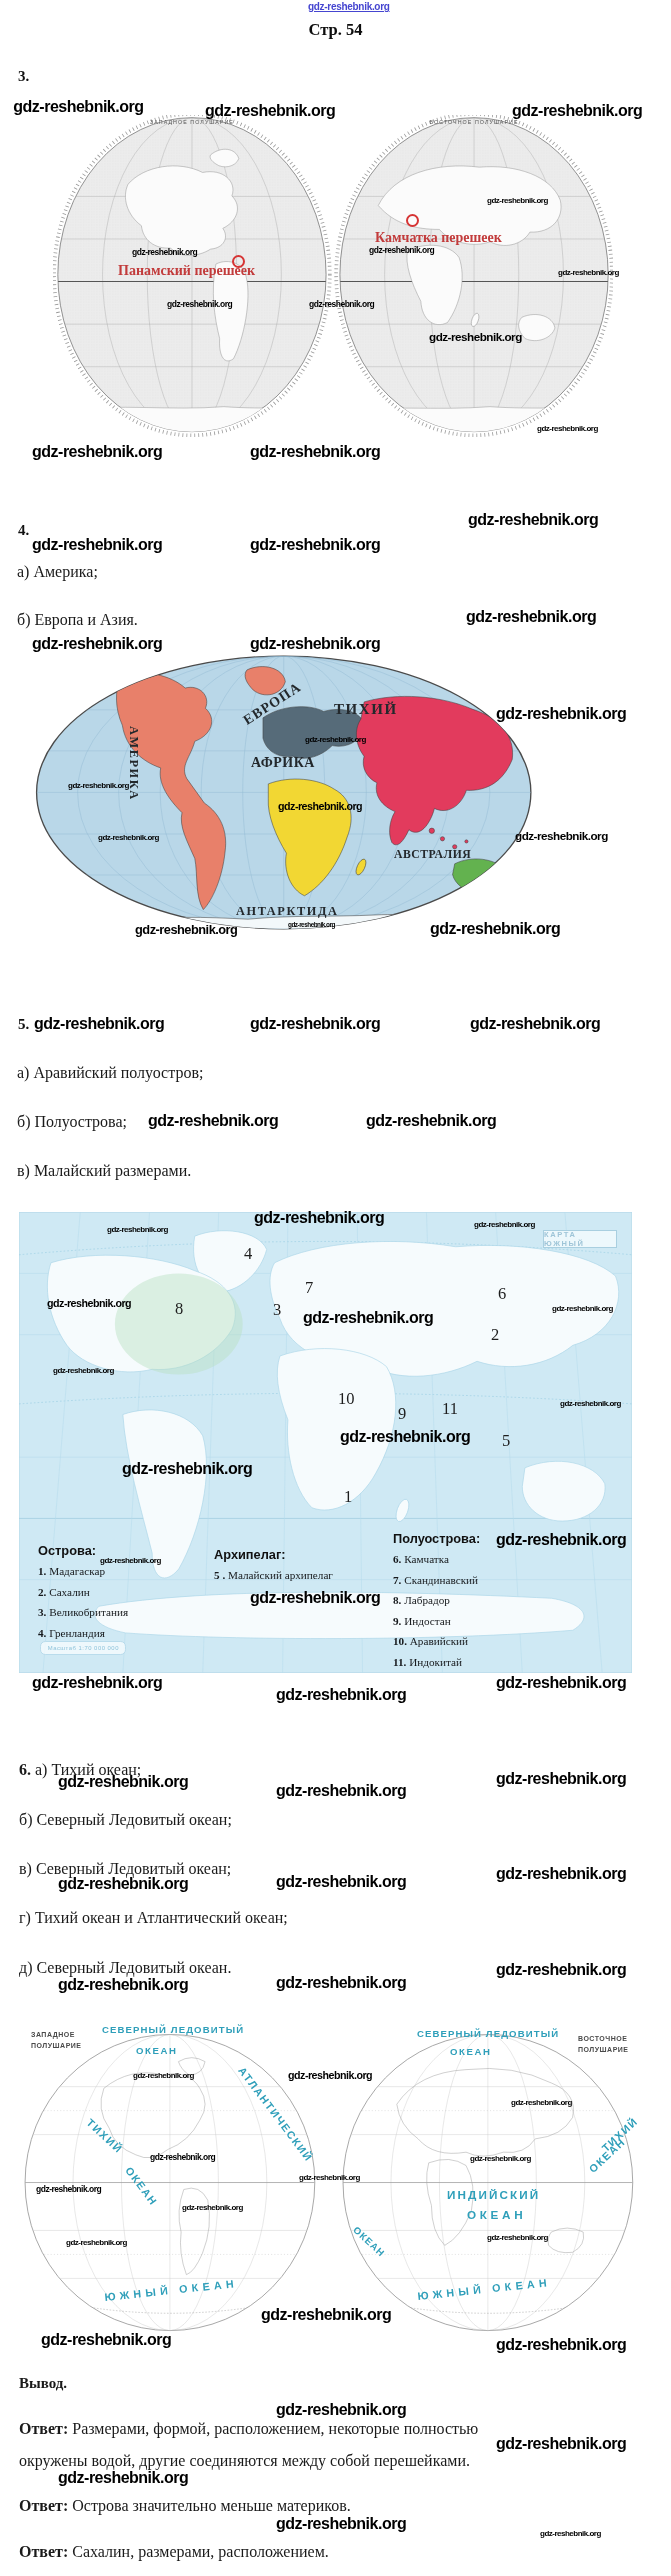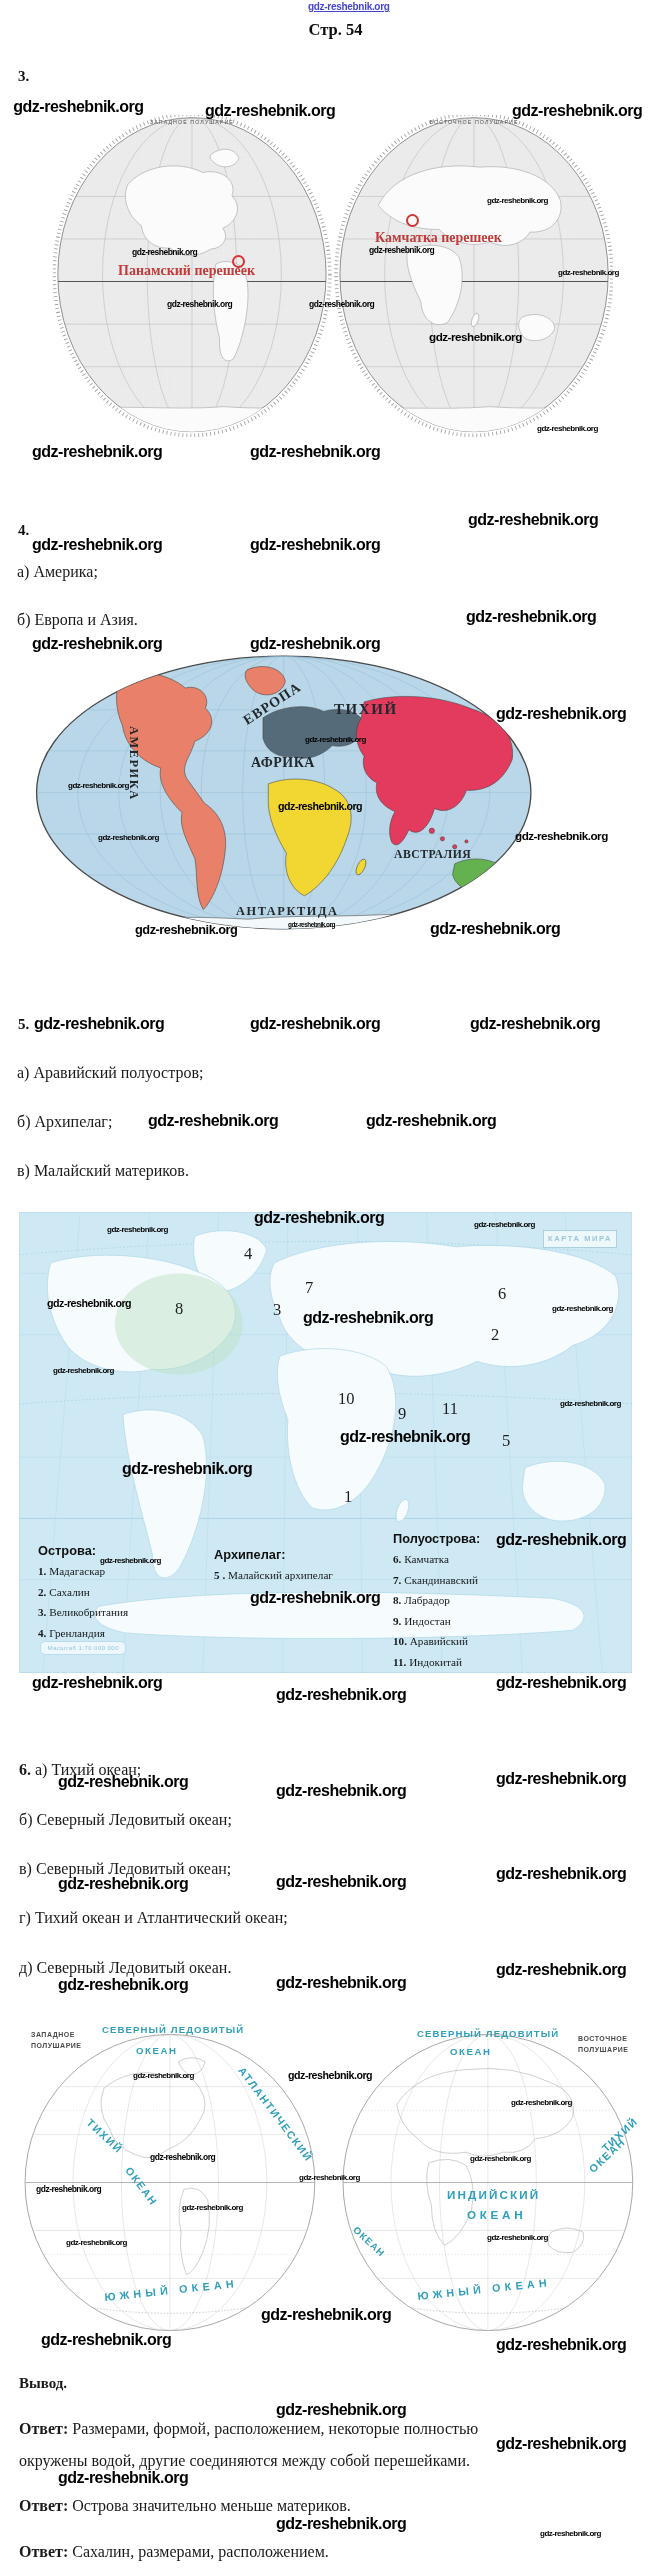--- a/index.html
+++ b/index.html
@@ -157,7 +157,7 @@
 
   <div class="qnum" style="left:18px;top:1016px;">5.</div>
   <div class="txt" style="left:17px;top:1064px;">а) Аравийский полуостров;</div>
-  <div class="txt" style="left:17px;top:1113px;">б) Архипелаг;</div>
+  <div class="txt" style="left:17px;top:1113px;">б) Полуострова;</div>
   <div class="txt" style="left:17px;top:1162px;">в) Малайский материков.</div>
 
   <div class="mapbox" style="left:19px;top:1212px;width:613px;height:461px;">

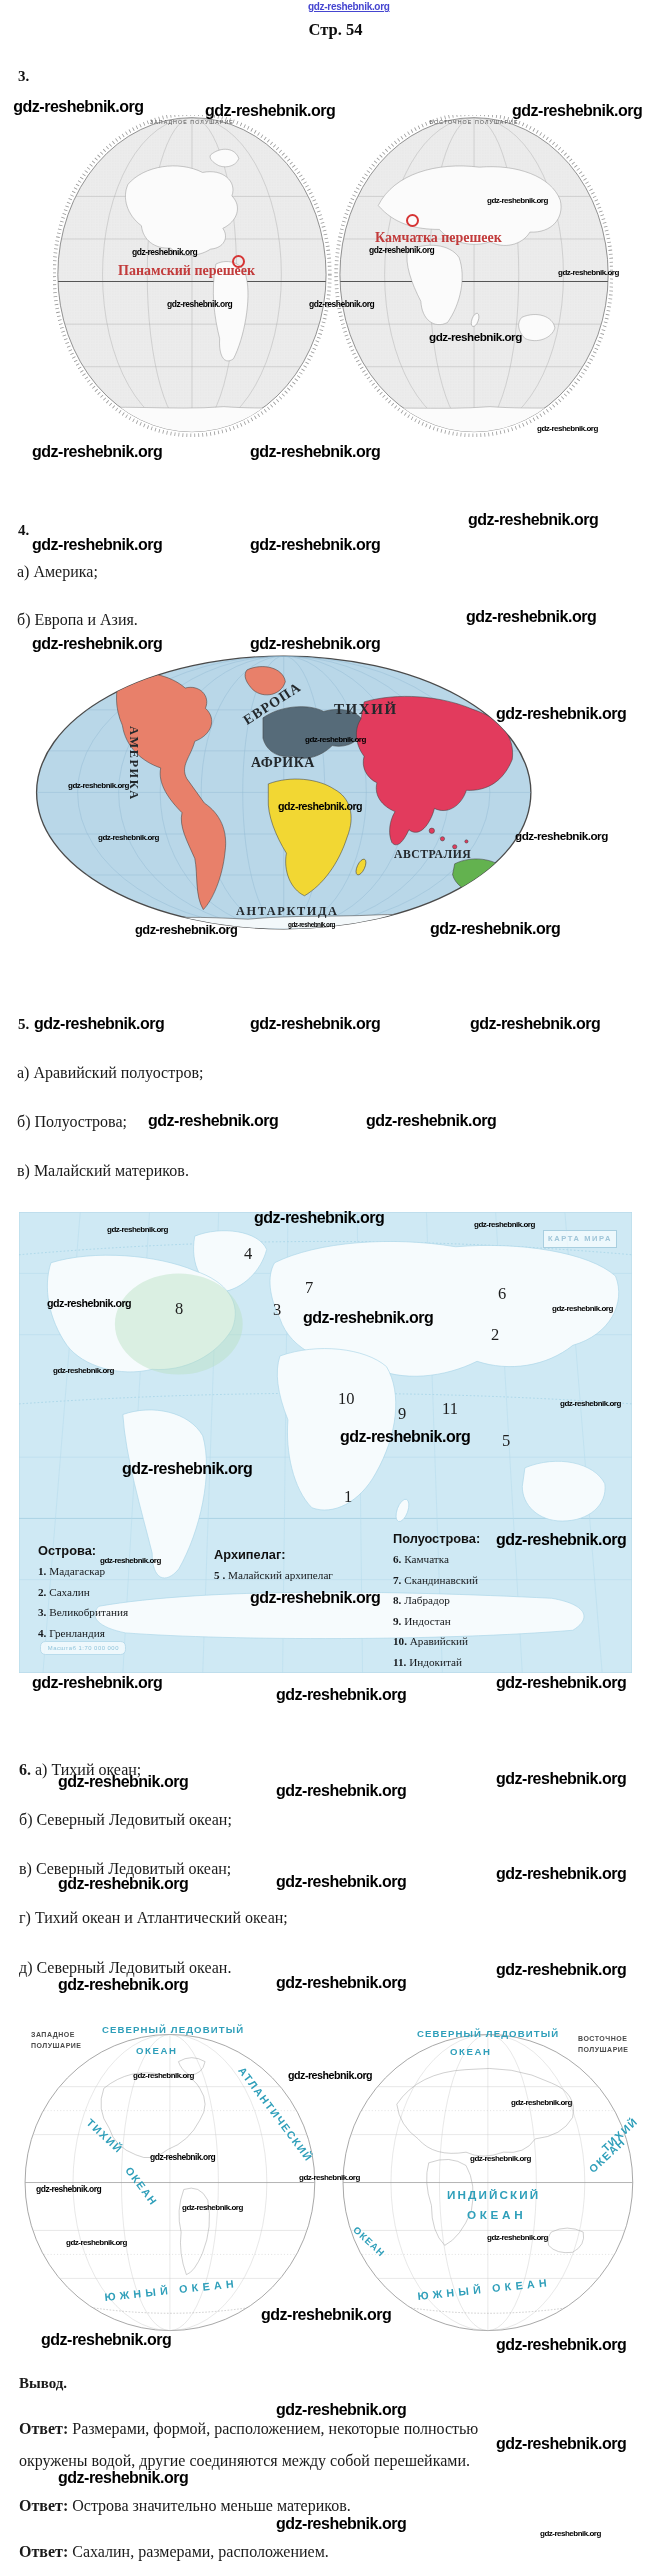--- a/index.html
+++ b/index.html
@@ -158,7 +158,7 @@
   <div class="qnum" style="left:18px;top:1016px;">5.</div>
   <div class="txt" style="left:17px;top:1064px;">а) Аравийский полуостров;</div>
   <div class="txt" style="left:17px;top:1113px;">б) Полуострова;</div>
-  <div class="txt" style="left:17px;top:1162px;">в) Малайский материков.</div>
+  <div class="txt" style="left:17px;top:1162px;">в) Малайский размерами.</div>
 
   <div class="mapbox" style="left:19px;top:1212px;width:613px;height:461px;">
     <svg width="613" height="461" viewBox="0 0 1151 865">

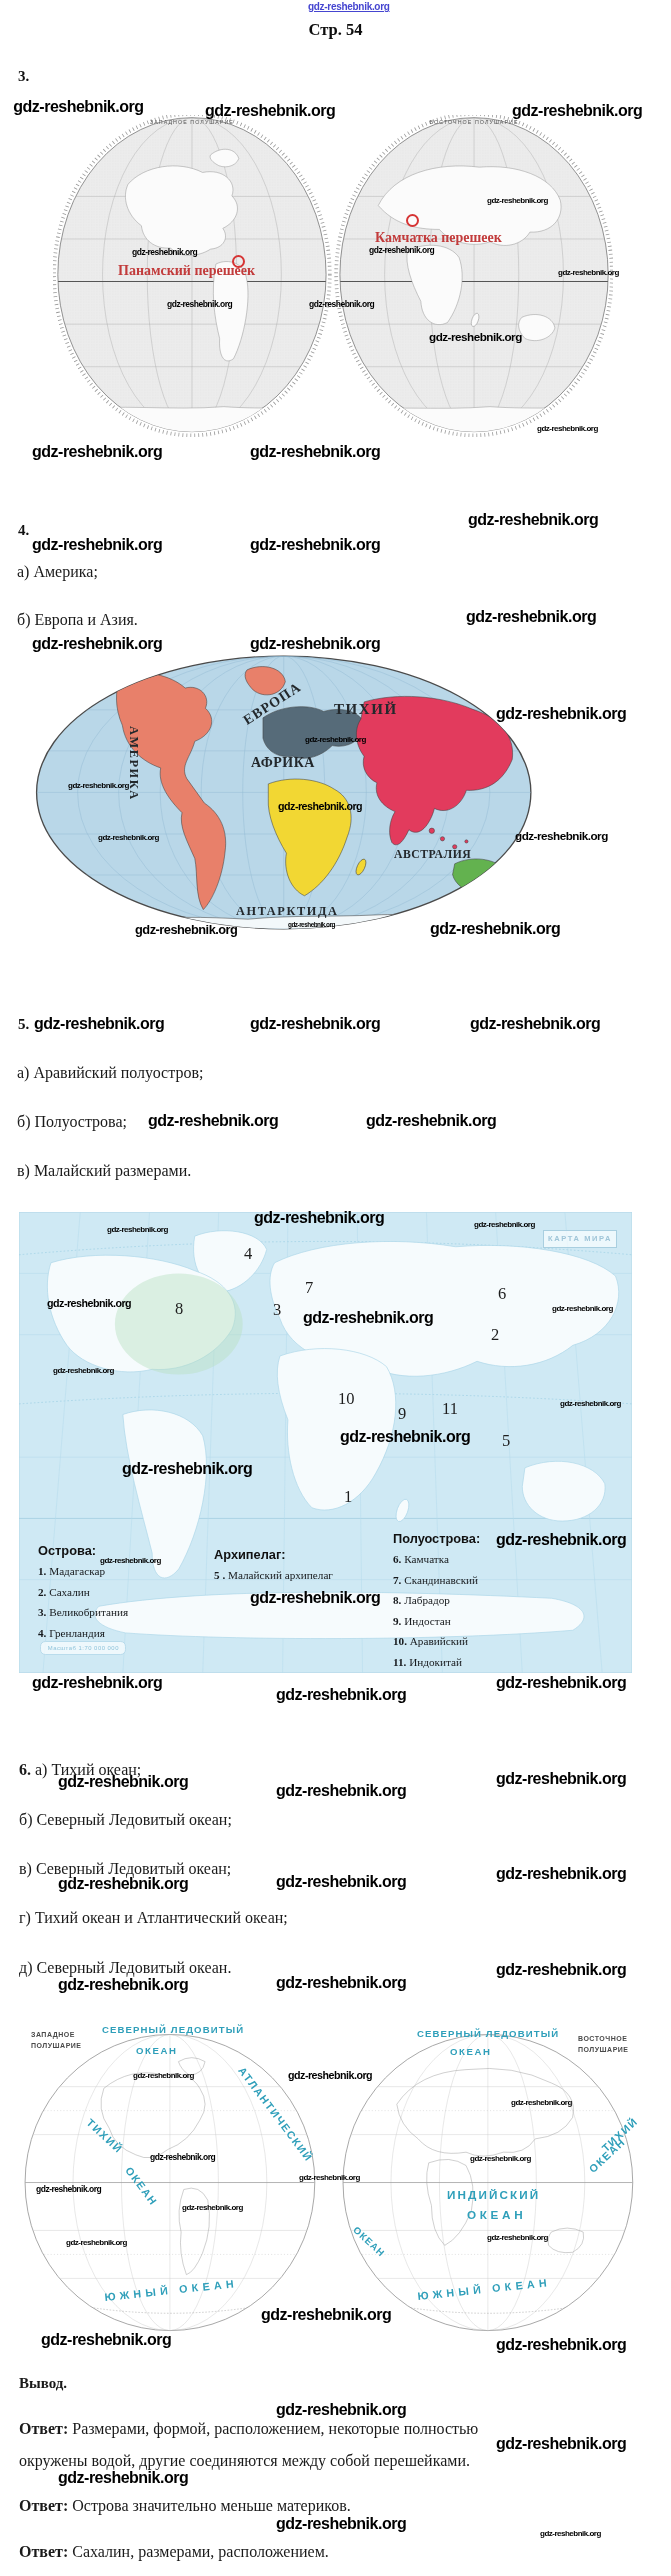--- a/index.html
+++ b/index.html
@@ -193,7 +193,7 @@
       <ellipse cx="300" cy="210" rx="120" ry="95" fill="#b7e0c2" opacity="0.45"></ellipse>
     </svg>
     
-    <div class="frame-label" style="left:524px;top:17.6px;width:72px;height:16px;font-size:7.5px;">КАРТА МИРА</div>
+    <div class="frame-label" style="left:524px;top:17.6px;width:72px;height:16px;font-size:7.5px;">КАРТА ЮЖНЫЙ</div>
     
     <div class="scale-box" style="left:21.3px;top:429px;width:84px;height:11.7px;">Масштаб 1:70 000 000</div>
   </div>

